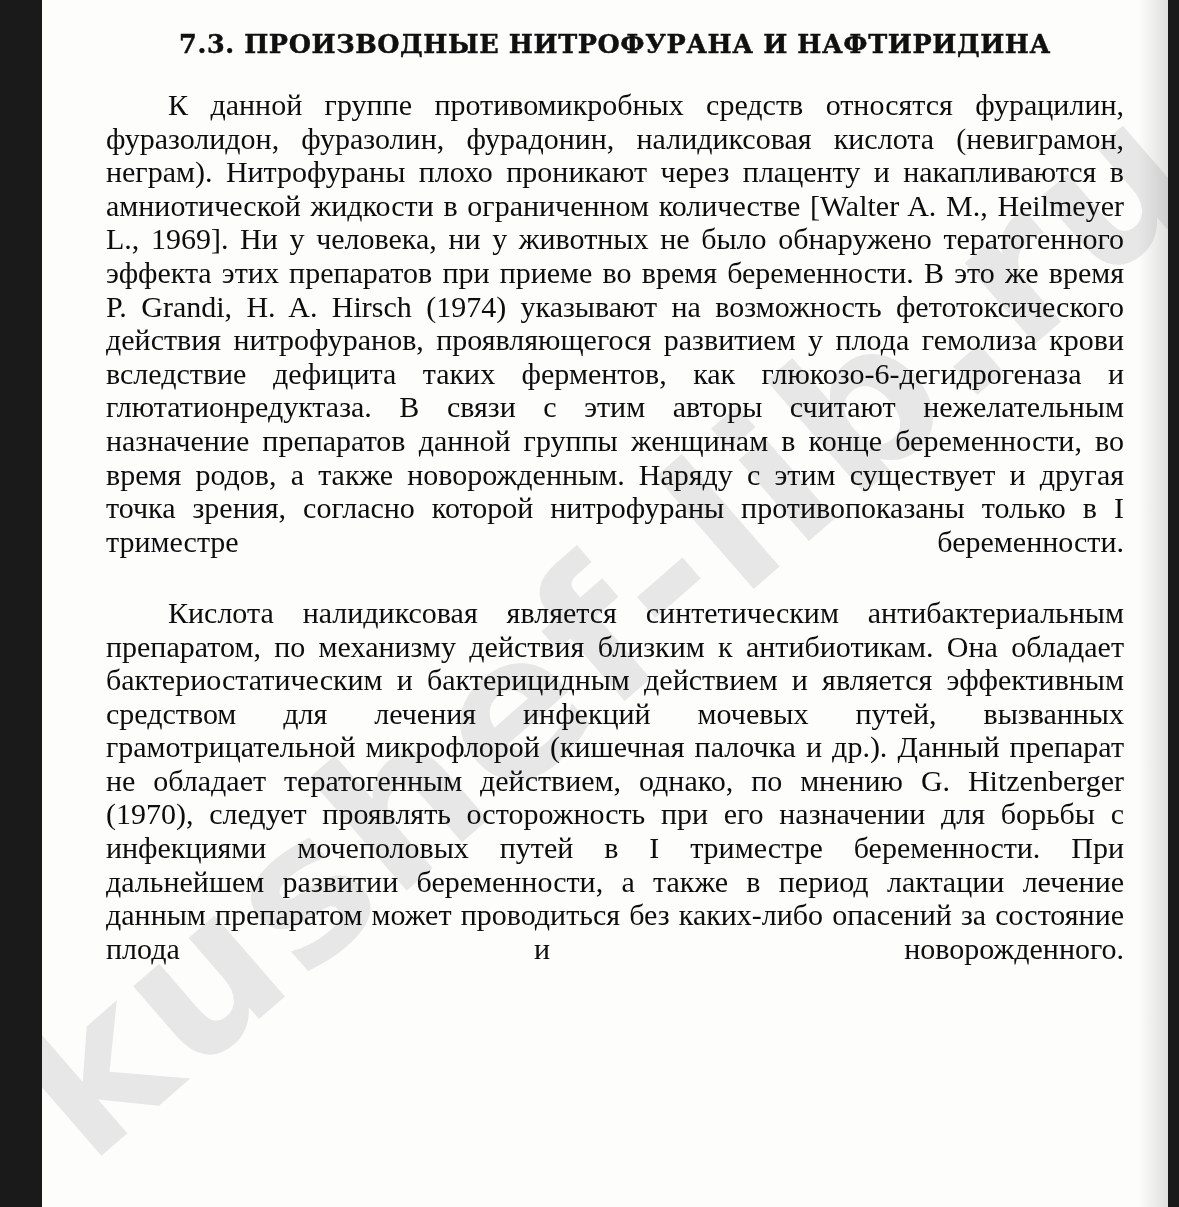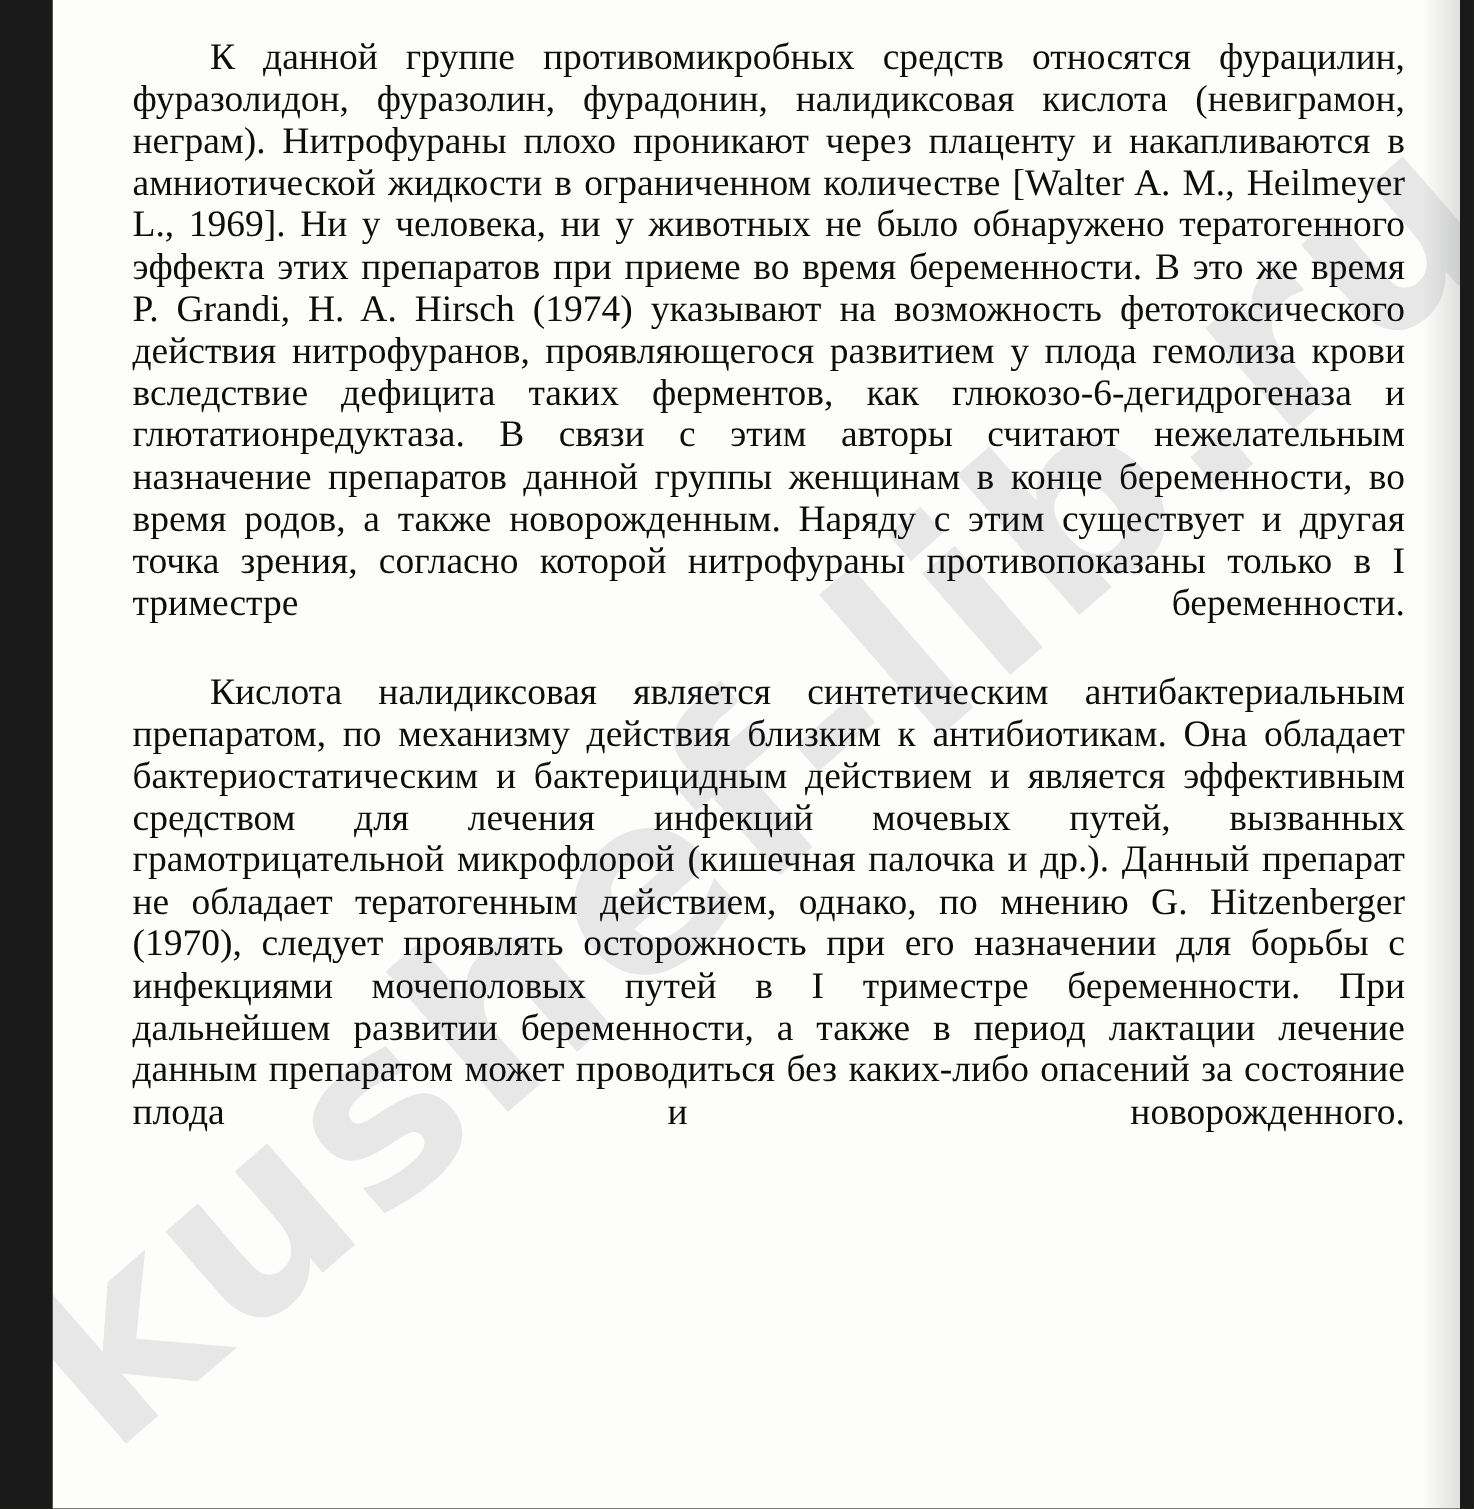--- a/index.html
+++ b/index.html
@@ -117,6 +117,7 @@
 
     <div id="content">
 
+      <h1 id="heading">7.3. ПРОИЗВОДНЫЕ НИТРОФУРАНА И НАФТИРИДИНА</h1>
 
       <p class="para first">К данной группе противомикробных средств относятся фурацилин, фуразолидон, фуразолин, фурадонин, налидиксовая кислота (невиграмон, неграм). Нитрофураны плохо проникают через плаценту и накапливаются в амниотической жидкости в ограниченном количестве [Walter A. M., Heilmeyer L., 1969]. Ни у человека, ни у животных не было обнаружено тератогенного эффекта этих препаратов при приеме во время беременности. В это же время P. Grandi, H. A. Hirsch (1974) указывают на возможность фетотоксического действия нитрофуранов, проявляющегося развитием у плода гемолиза крови вследствие дефицита таких ферментов, как глюкозо-6-дегидрогеназа и глютатионредуктаза. В связи с этим авторы считают нежелательным назначение препаратов данной группы женщинам в конце беременности, во время родов, а также новорожденным. Наряду с этим существует и другая точка зрения, согласно которой нитрофураны противопоказаны только в I триместре беременности.</p>
 

